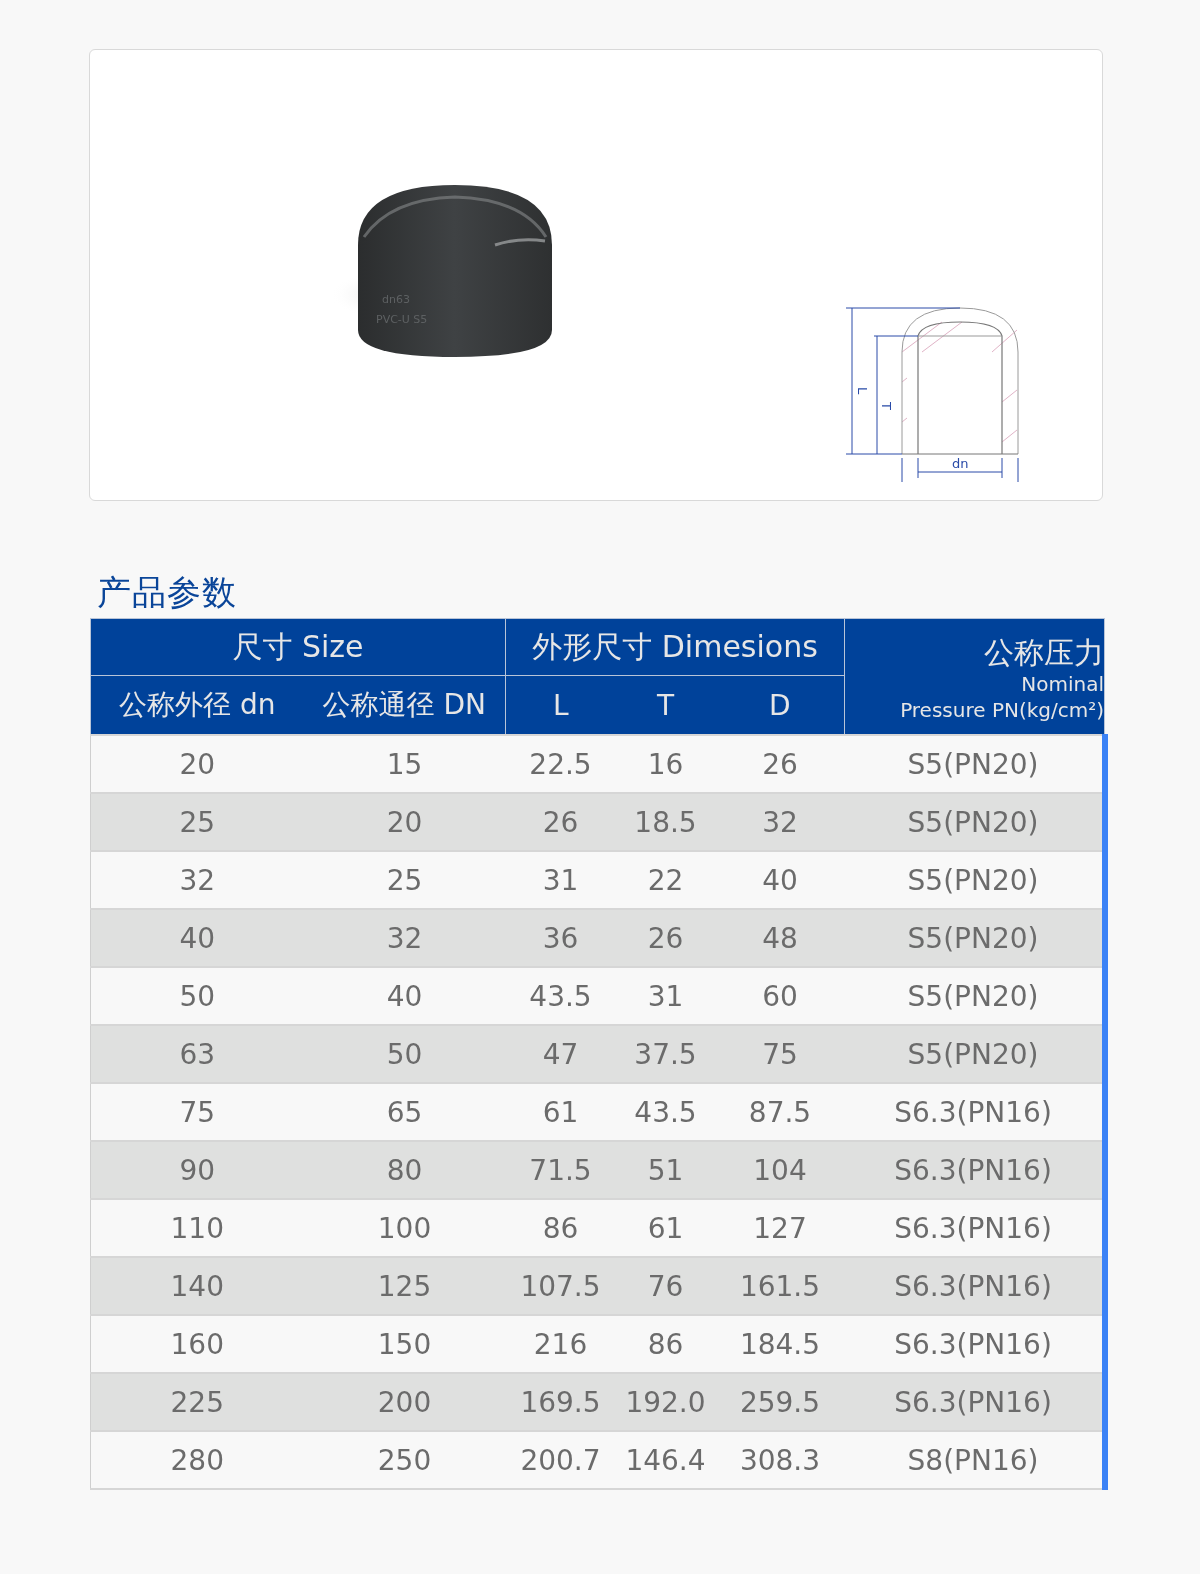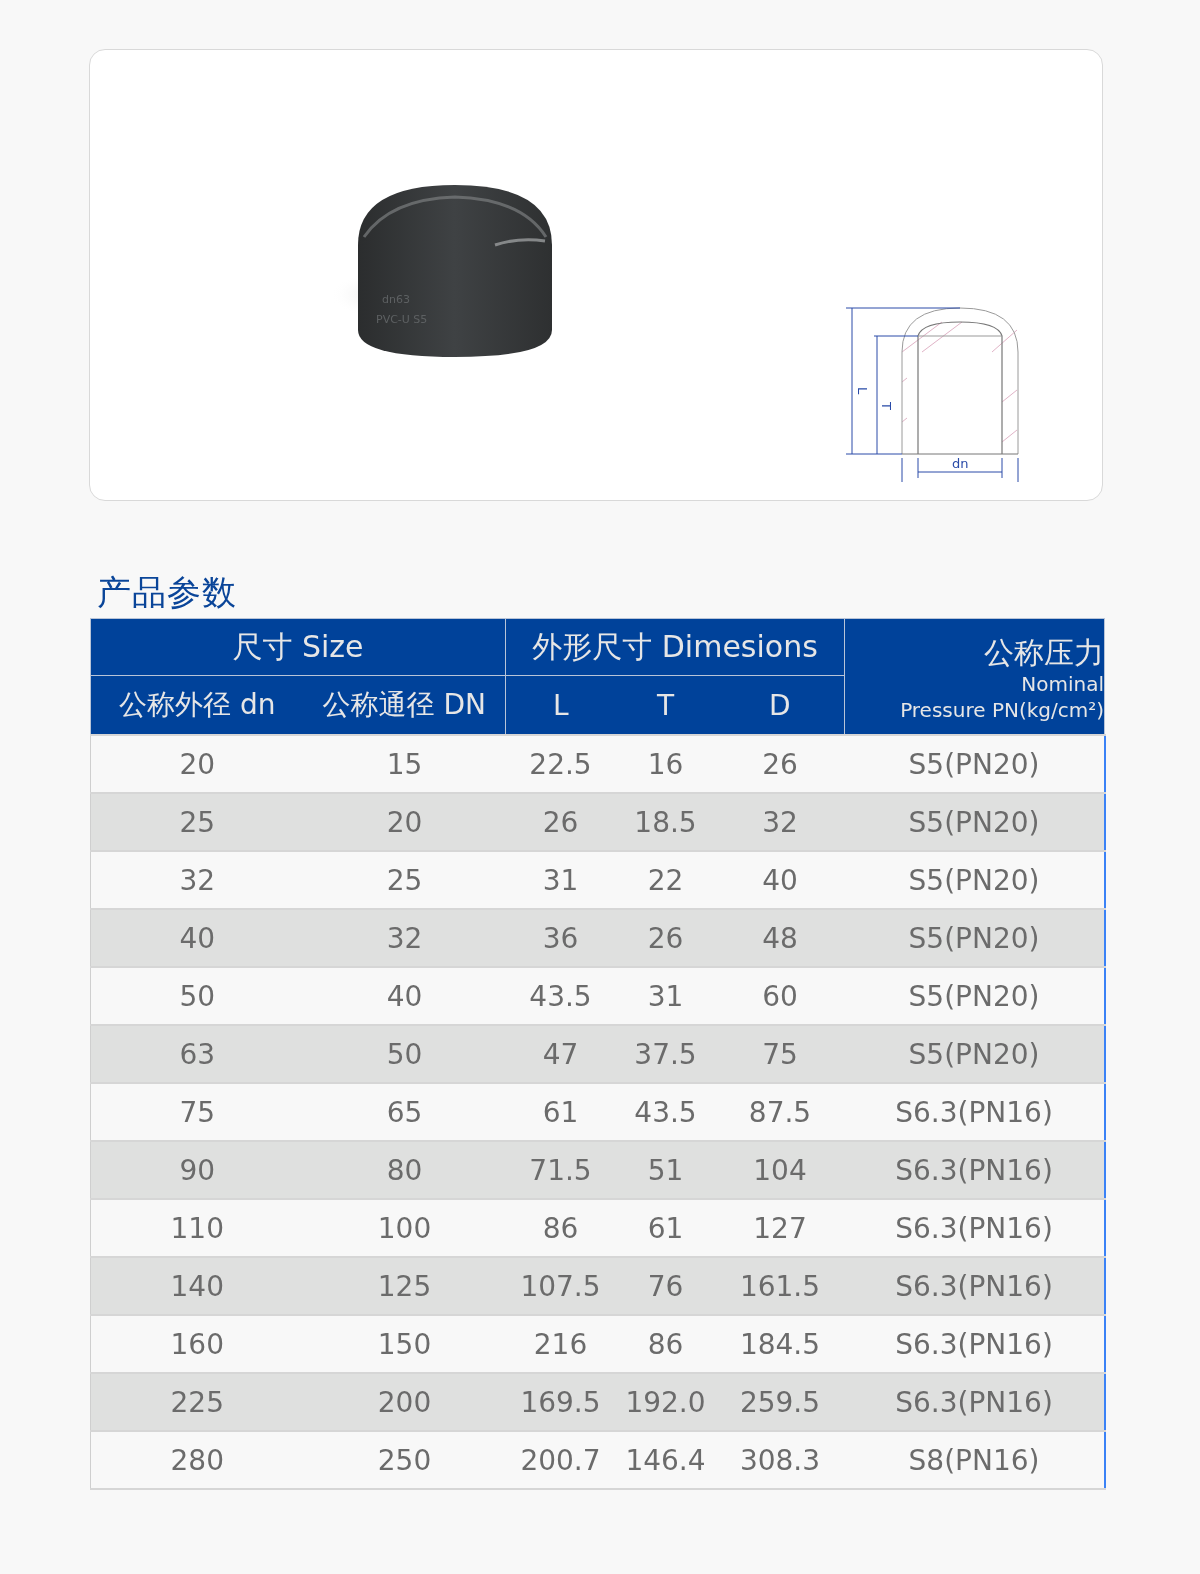--- a/index.html
+++ b/index.html
@@ -11,7 +11,7 @@
   }
   .image-card {
     position: absolute; left: 89px; top: 49px; width: 1014px; height: 452px;
-    background: #ffffff; border: 1px solid #d9d9d9; border-radius: 16px;
+    background: #ffffff; border: 1px solid #d9d9d9; border-radius: 6px;
     box-sizing: border-box;
   }
   .product-photo { position: absolute; left: 200px; top: 125px; width: 280px; height: 200px; }

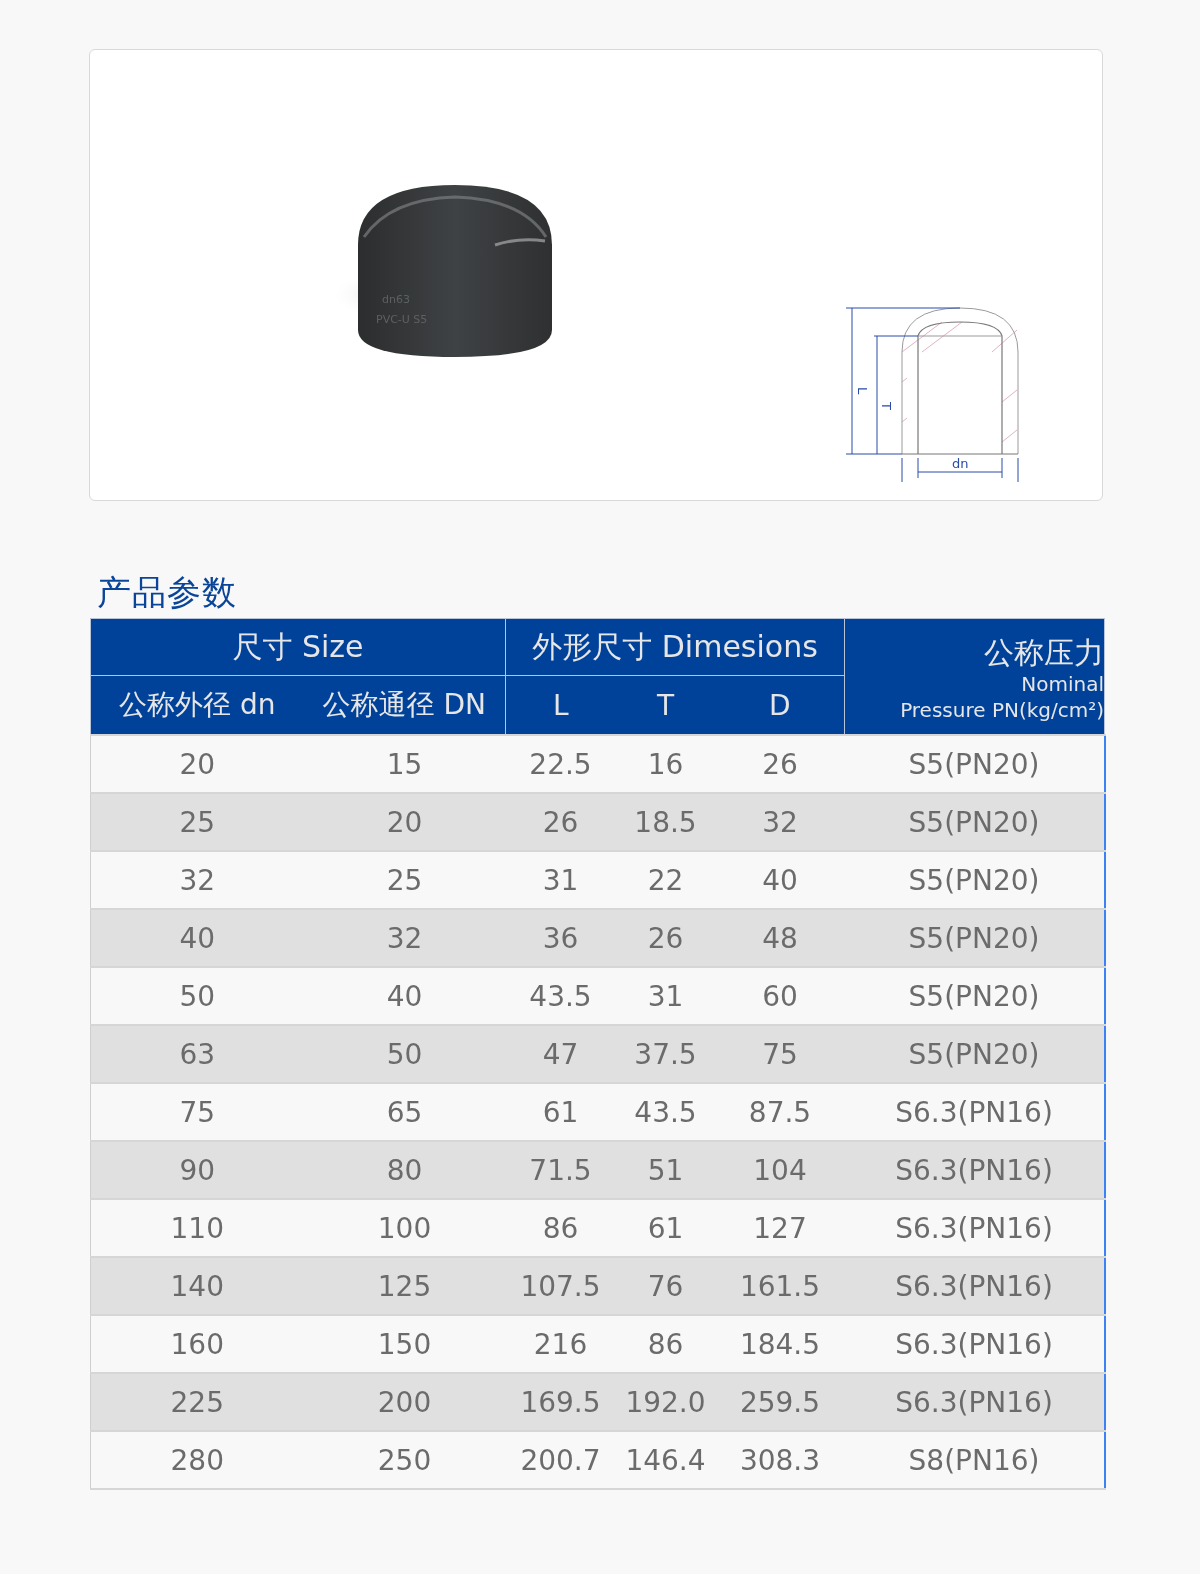--- a/index.html
+++ b/index.html
@@ -39,7 +39,7 @@
     height: 56px; font-size: 28px; color: #6b6b6b; text-align: center;
     border-top: 2px solid #d6d6d6; padding: 0;
   }
-  .spec-table tbody tr { border-left: 1px solid #cfcfcf; border-right: 2px solid #3b82f6; }
+  .spec-table tbody tr { border-left: 1px solid #cfcfcf; border-right: 6px solid #3b82f6; }
   .spec-table tbody tr:nth-child(odd) td { background: #f8f8f8; }
   .spec-table tbody tr:nth-child(even) td { background: #dfe0df; }
   .spec-table tbody tr:last-child td { border-bottom: 2px solid #d6d6d6; }

